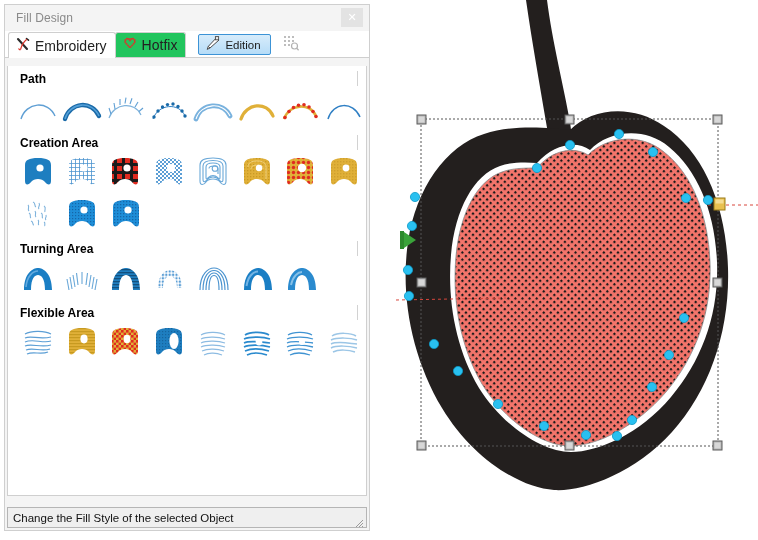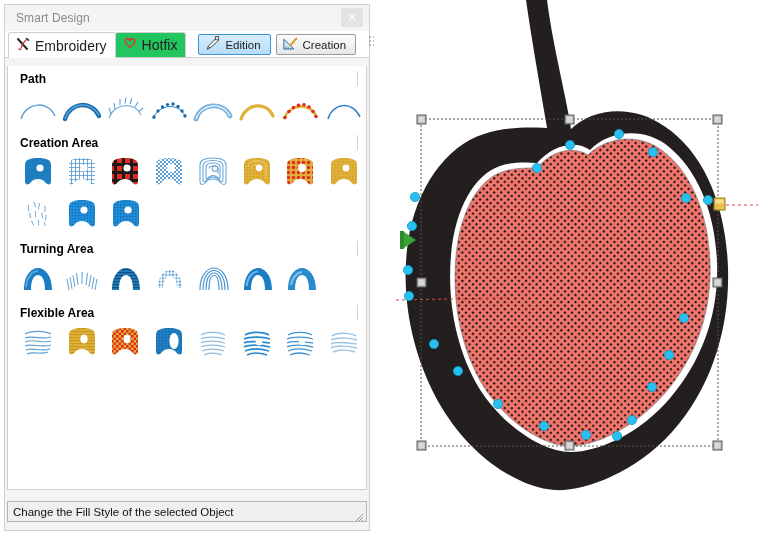--- a/index.html
+++ b/index.html
@@ -211,7 +211,7 @@
   <div id="panel">
 
     <div class="panel-title-bar">
-      <span class="panel-title">Smart Design</span>
+      <span class="panel-title">Fill Design</span>
       <button class="panel-close">✕</button>
     </div>
 

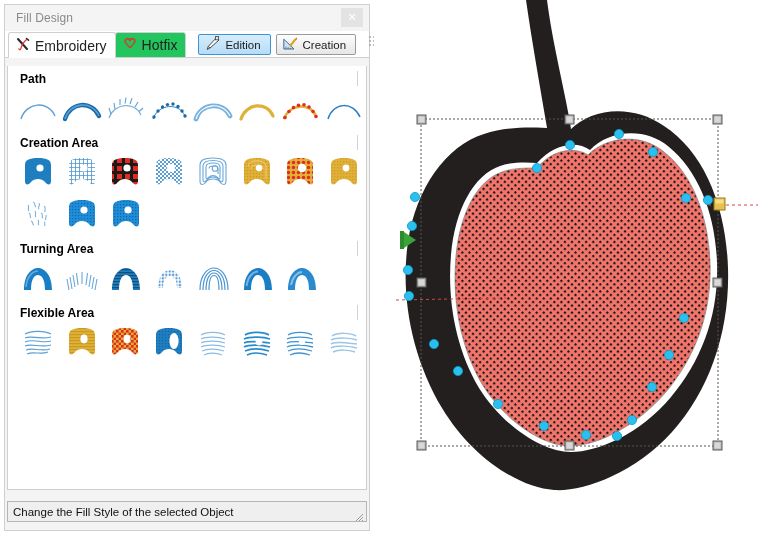--- a/index.html
+++ b/index.html
@@ -264,17 +264,6 @@
             </svg>
           </span>
           <span>Edition</span>
-        </div>
-        <div class="tbtn">
-          <span>
-            <svg width="17" height="15" viewBox="0 0 17 15">
-              <path d="M1.8 13 L1.8 3.2 L12 13 Z" fill="#cfe2f2" stroke="#3a6f99" stroke-width="1"></path>
-              <path d="M4 13 L4 10.6 M6.2 13 L6.2 11.2 M8.4 13 L8.4 11.8" stroke="#3a6f99" stroke-width=".8"></path>
-              <path d="M8.5 9.5 L13.6 3.2" stroke="#d8a21e" stroke-width="2" stroke-linecap="round"></path>
-              <path d="M13.6 3.2 L14.6 1.2 L15 3.4 Z" fill="#d8362c"></path>
-            </svg>
-          </span>
-          <span>Creation</span>
         </div>
         <span class="corner-tool">
           <svg width="18" height="18" viewBox="0 0 18 18">

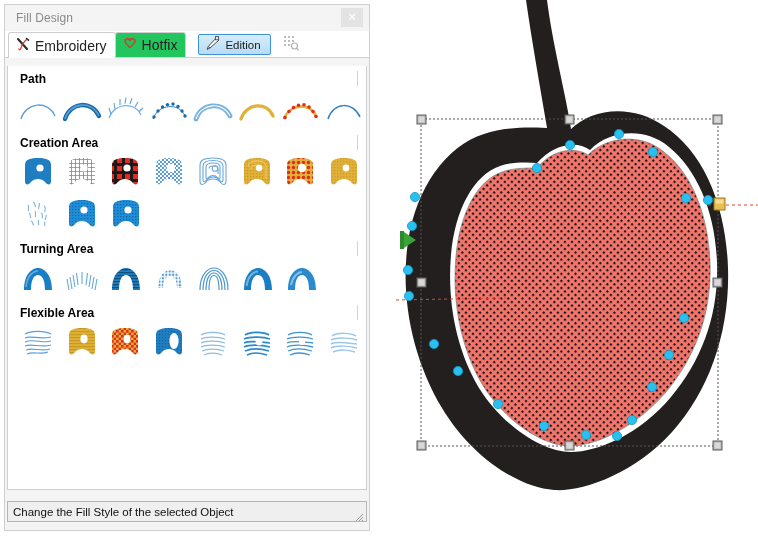--- a/index.html
+++ b/index.html
@@ -173,7 +173,7 @@
   .status-bar {
     flex: 0 0 21px;
     height: 21px;
-    margin: 3px 2px 8px 2px;
+    margin: 3px 2px 2px 2px;
     background: #efefef;
     border: 1px solid #b5b5b5;
     box-sizing: border-box;

